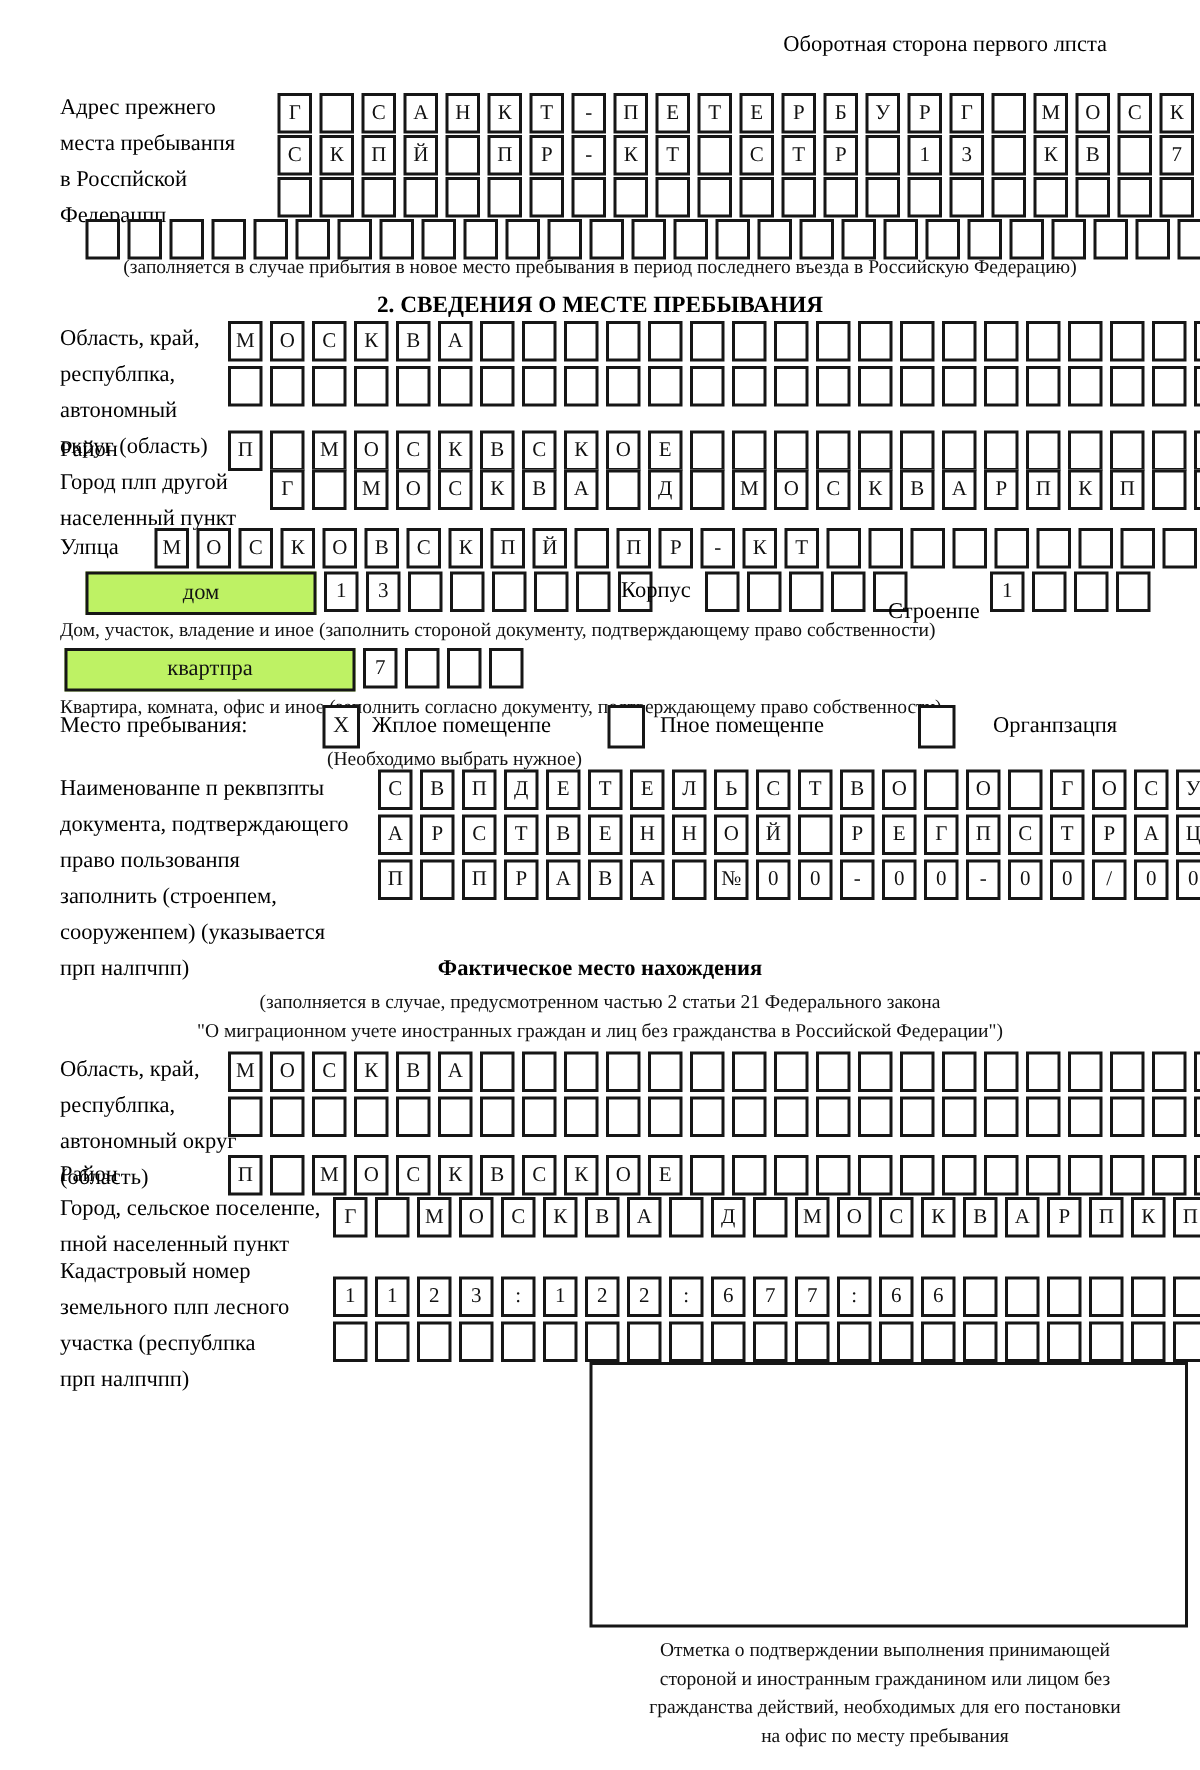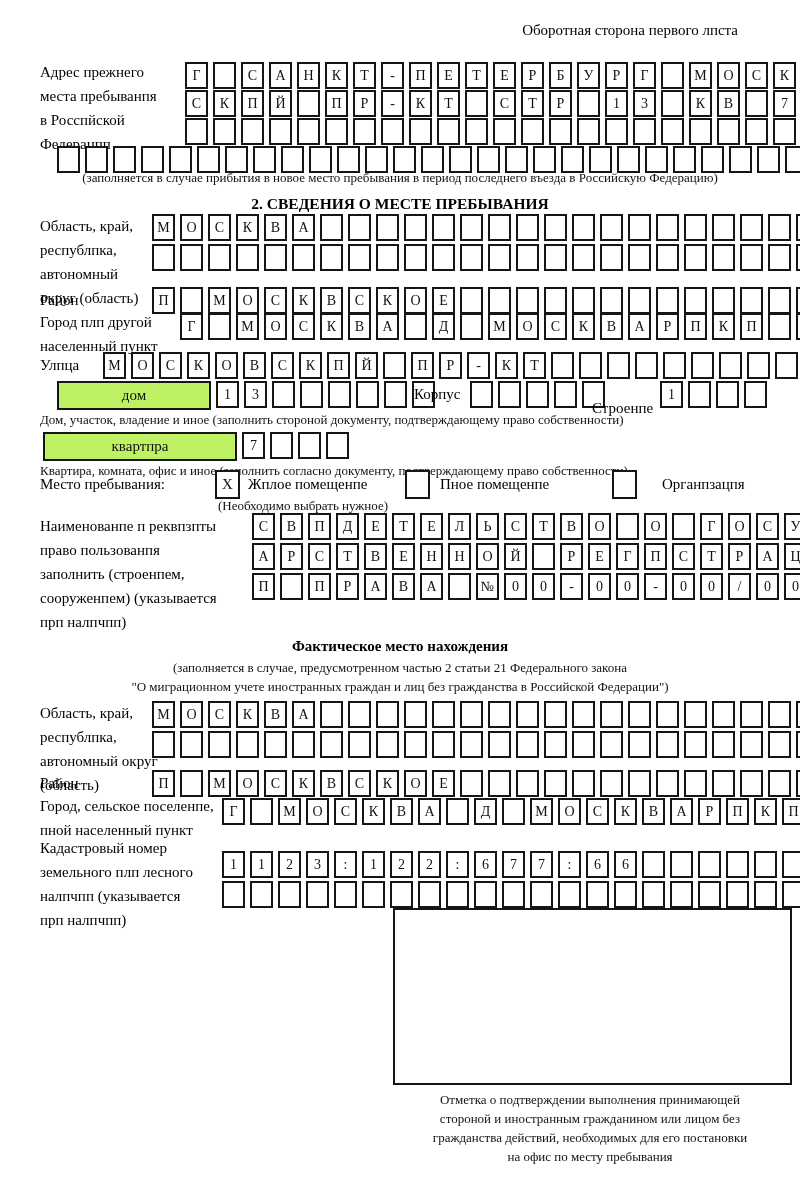--- a/index.html
+++ b/index.html
@@ -352,6 +352,7 @@
 
   <div class="abs" style="left:40px;top:514px;width:210px;">
     <div class="lbl">Наименованпе п реквпзпты</div>
+    <div class="lbl">документа, подтверждающего</div>
     <div class="lbl">право пользованпя</div>
     <div class="lbl">заполнить (строенпем,</div>
     <div class="lbl">сооруженпем) (указывается</div>

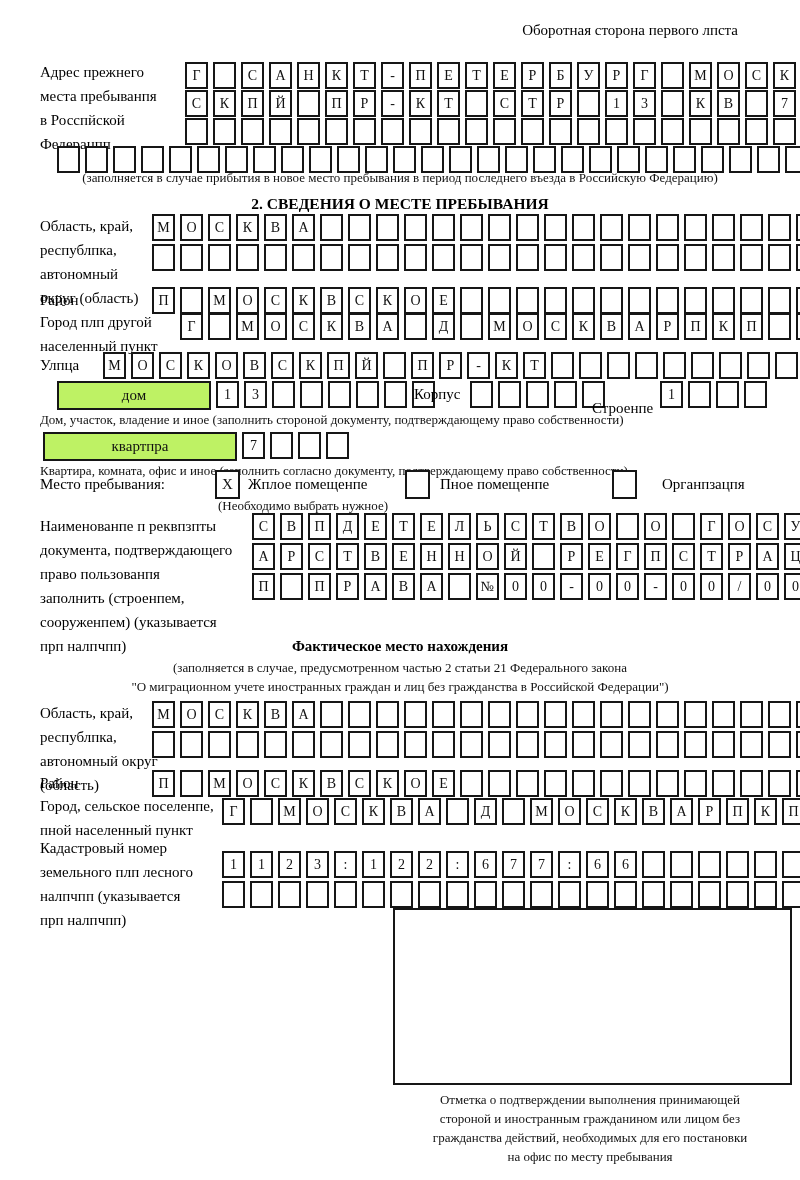--- a/index.html
+++ b/index.html
@@ -547,7 +547,7 @@
   <div class="abs" style="left:40px;top:836px;width:180px;">
     <div class="lbl">Кадастровый номер</div>
     <div class="lbl">земельного плп лесного</div>
-    <div class="lbl">налпчпп (указывается</div>
+    <div class="lbl">участка (республпка</div>
     <div class="lbl">прп налпчпп)</div>
   </div>
   <div class="row" style="left:222px;top:851px;">

